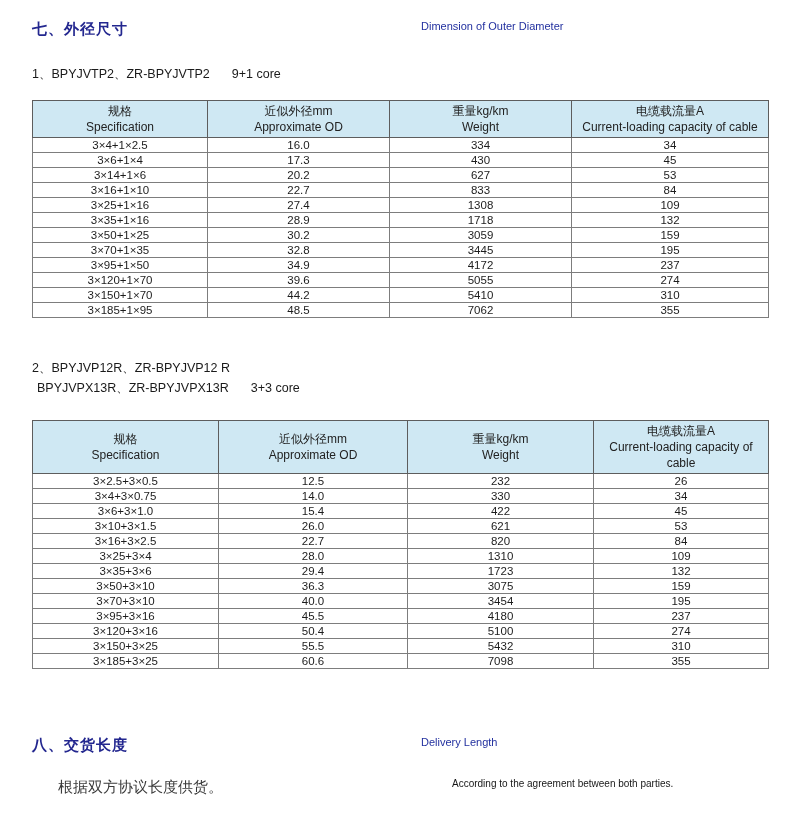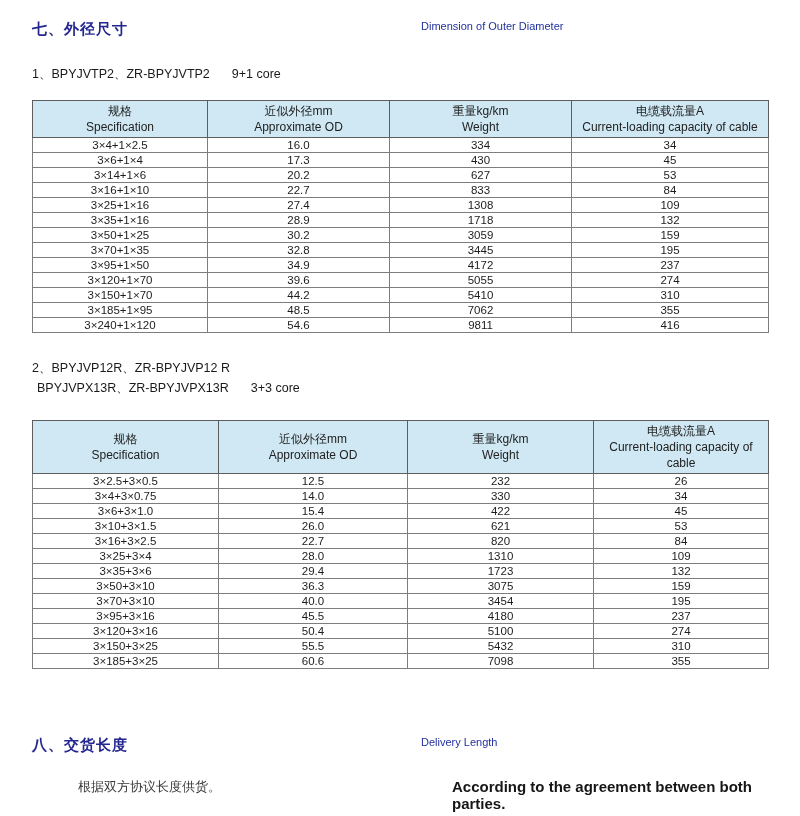--- a/index.html
+++ b/index.html
@@ -155,12 +155,6 @@
         <td>7062</td>
         <td>355</td>
       </tr>
-      <tr>
-        <td>3×240+1×120</td>
-        <td>54.6</td>
-        <td>9811</td>
-        <td>416</td>
-      </tr>
     </tbody>
 </table>
 

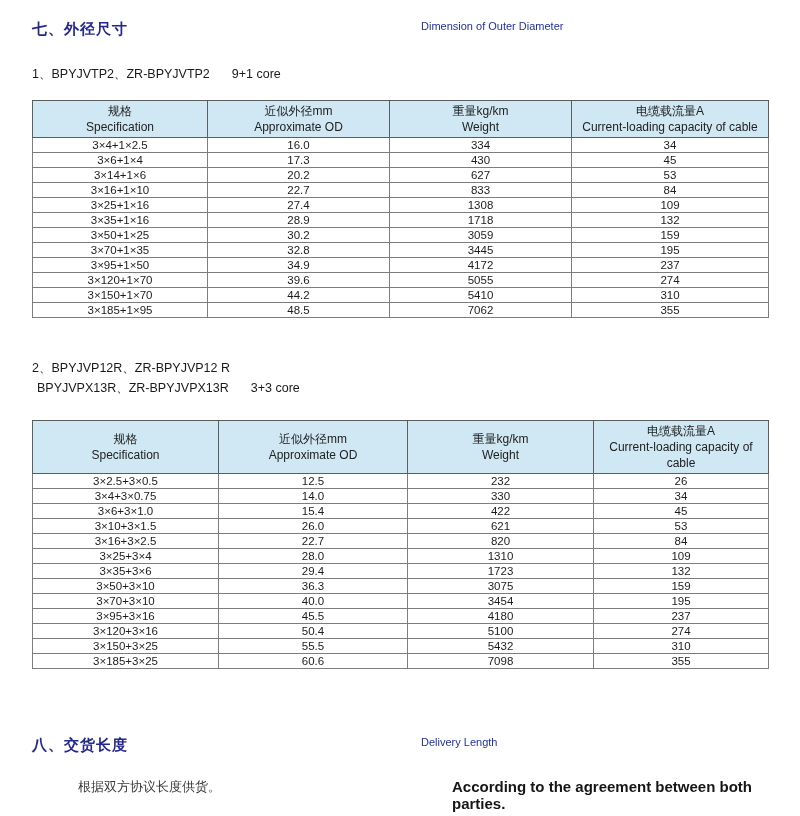--- a/index.html
+++ b/index.html
@@ -50,7 +50,7 @@
   .sec8-en { top:736px; }
   .body-zh {
     position:absolute; left:58px; top:778px;
-    font-size:13px; color:#3a3a3a;margin-left:20px;
+    font-size:15px; color:#3a3a3a;
   }
   .body-en {
     position:absolute; left:452px; top:778px;

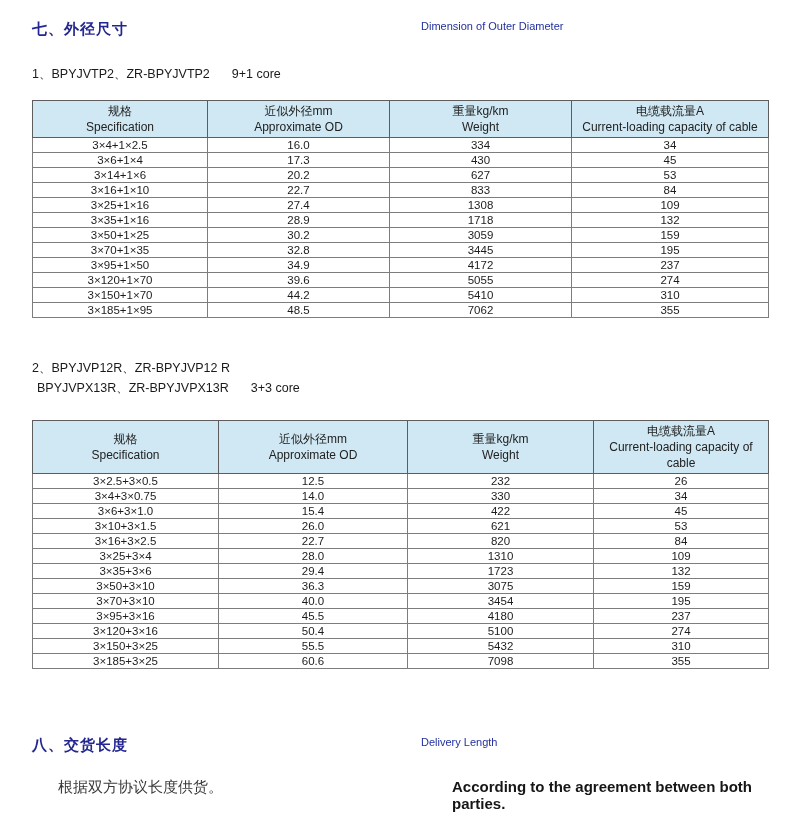--- a/index.html
+++ b/index.html
@@ -54,7 +54,7 @@
   }
   .body-en {
     position:absolute; left:452px; top:778px;
-    font-size:15px; color:#161616;font-weight:bold;
+    font-size:10px; color:#161616;
   }
 </style>
 </head>

